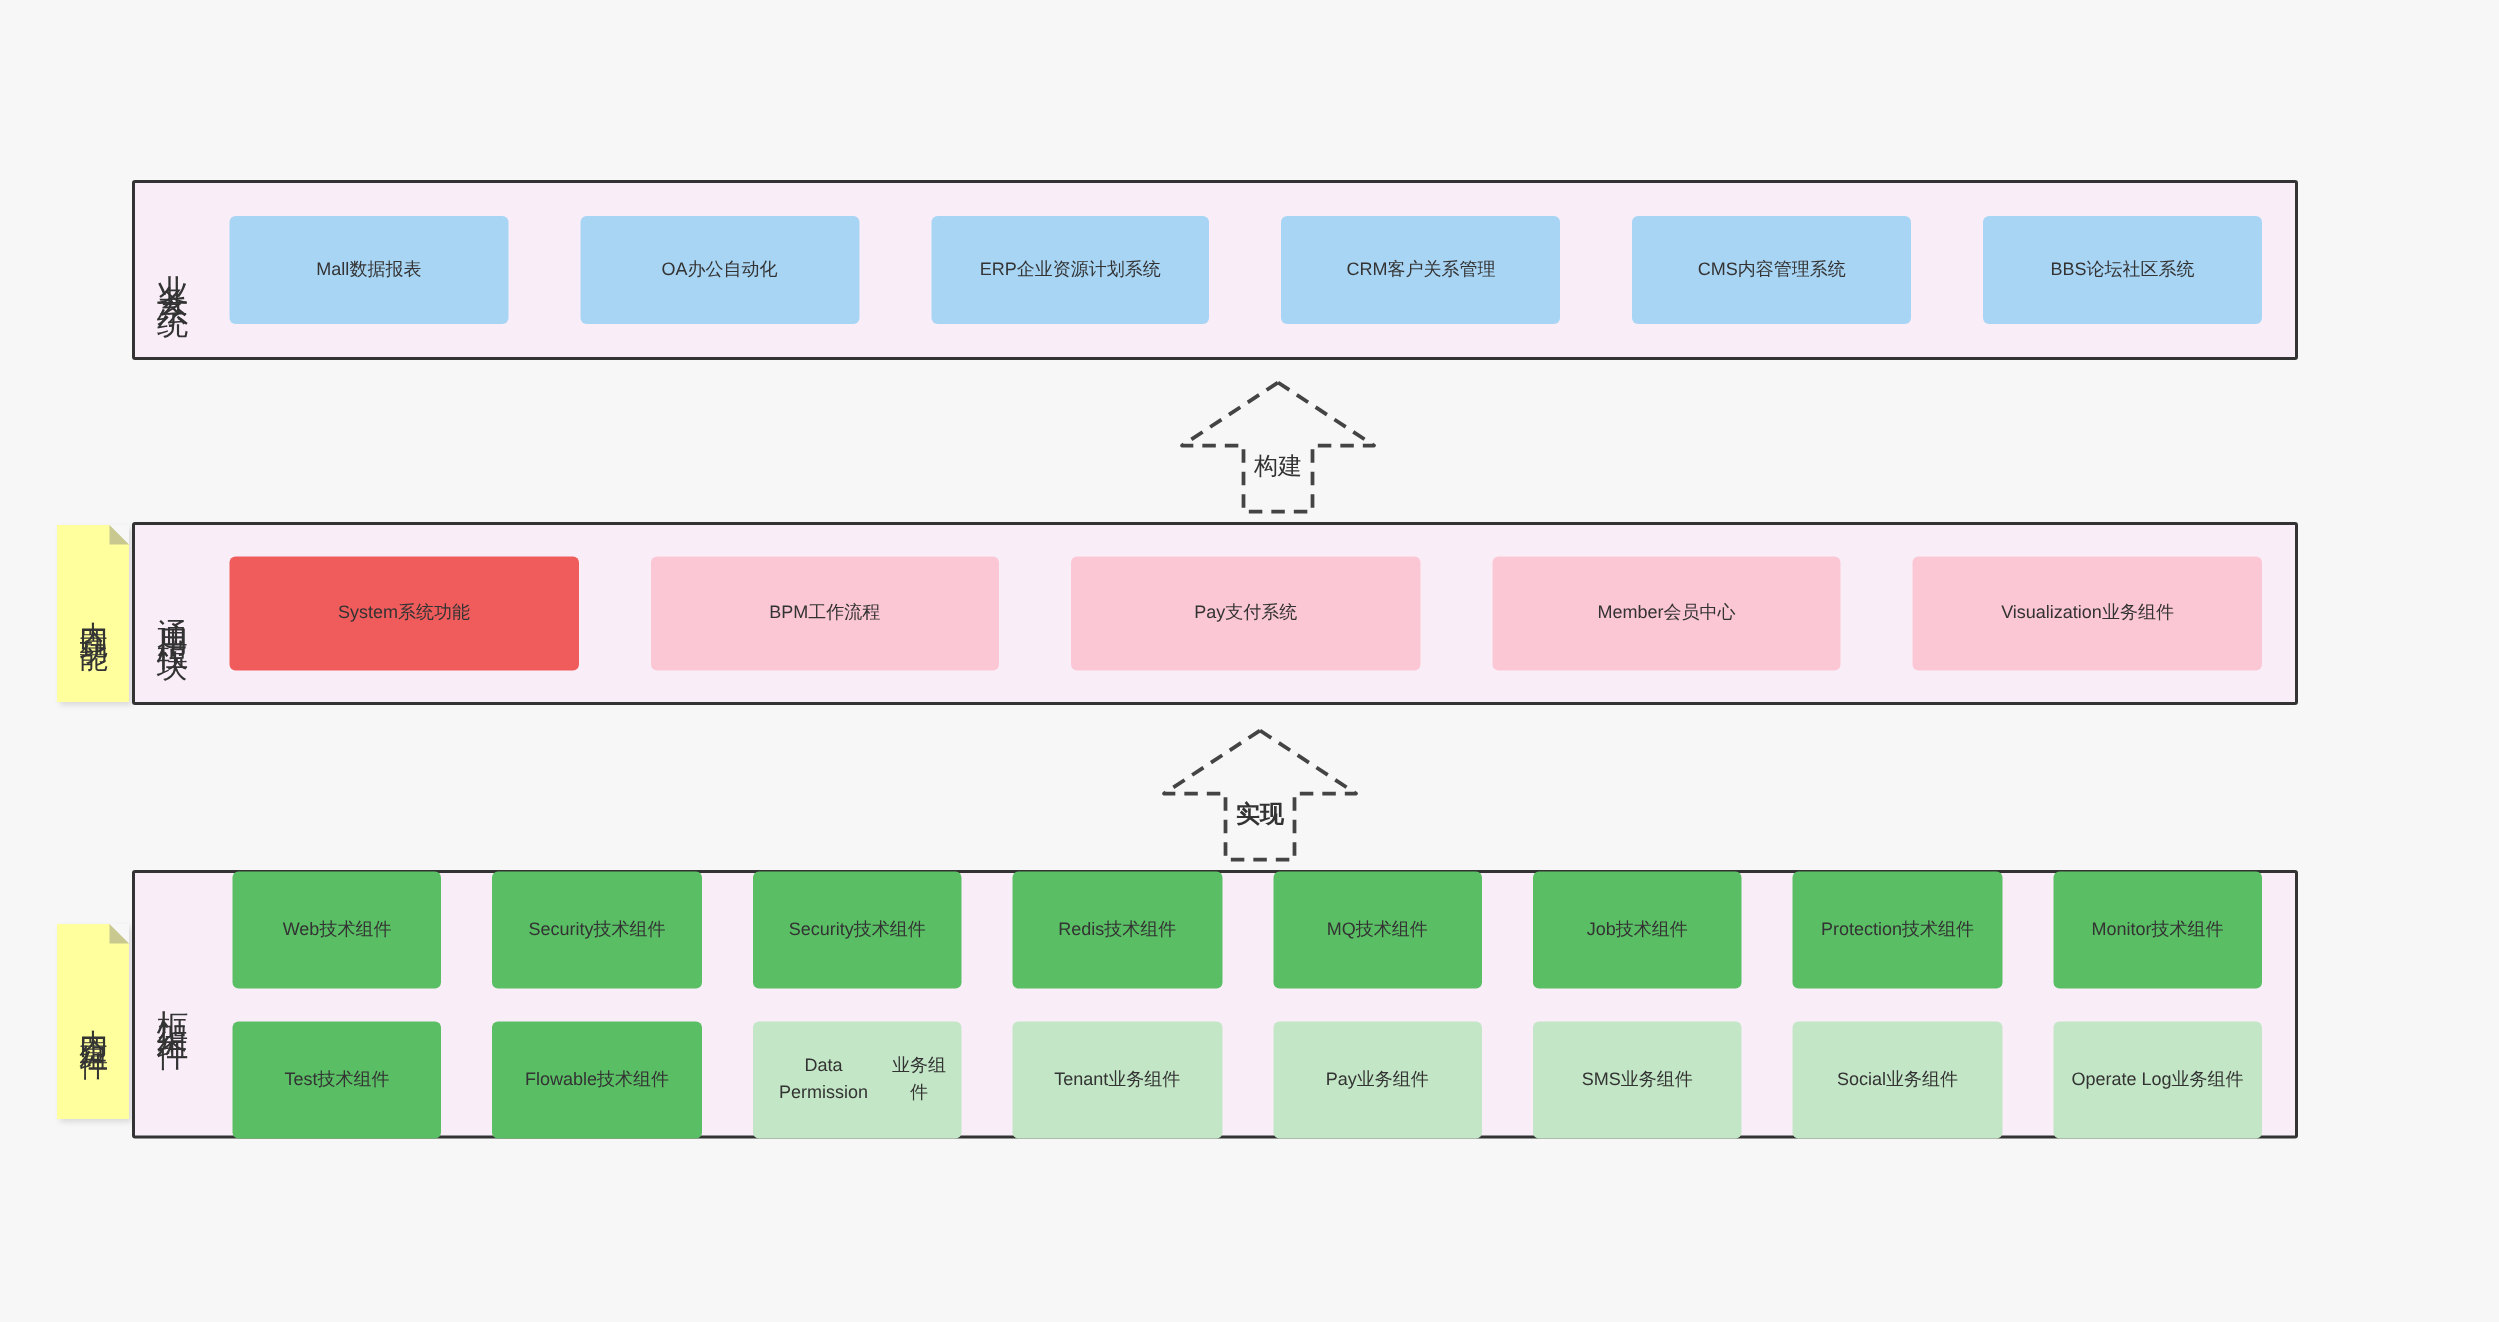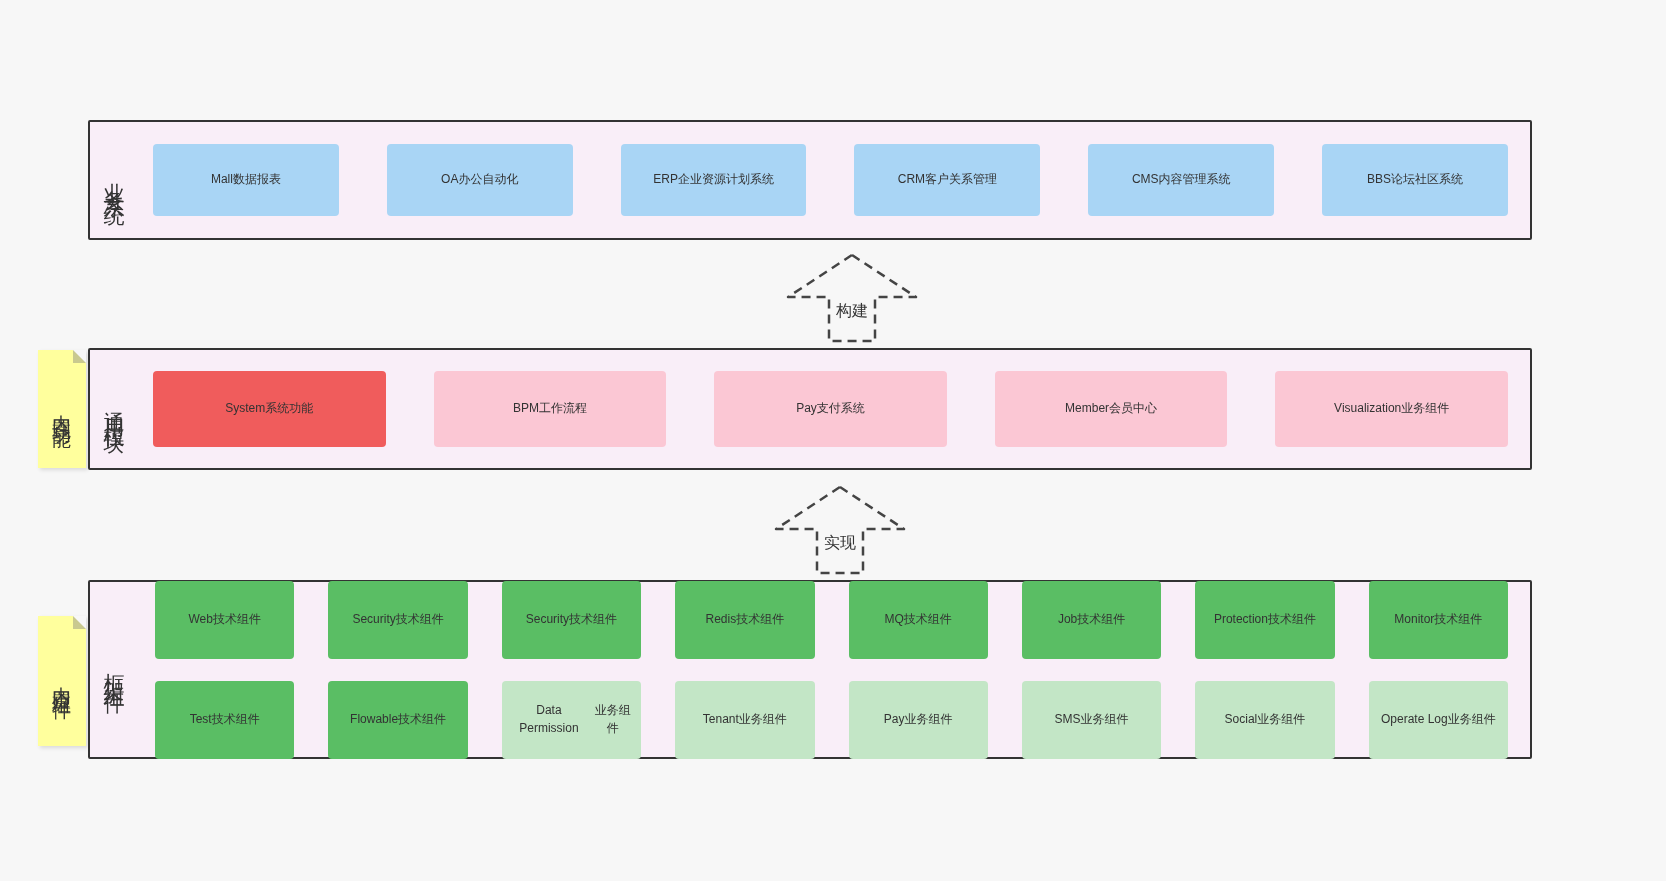--- a/index.html
+++ b/index.html
@@ -97,7 +97,7 @@
   }
   .arrow { position: absolute; width: 140px; height: 92px; }
   #arrow-build     { left: 782px; top: 252px; }
-  #arrow-implement { left: 770px; top: 484px; }
+  #arrow-implement { left: 770px; top: 484px; font-weight: bold; }
   .arrow svg { display: block; }
   .arrow text {
     font-family: "Liberation Sans", "DejaVu Sans", sans-serif;

